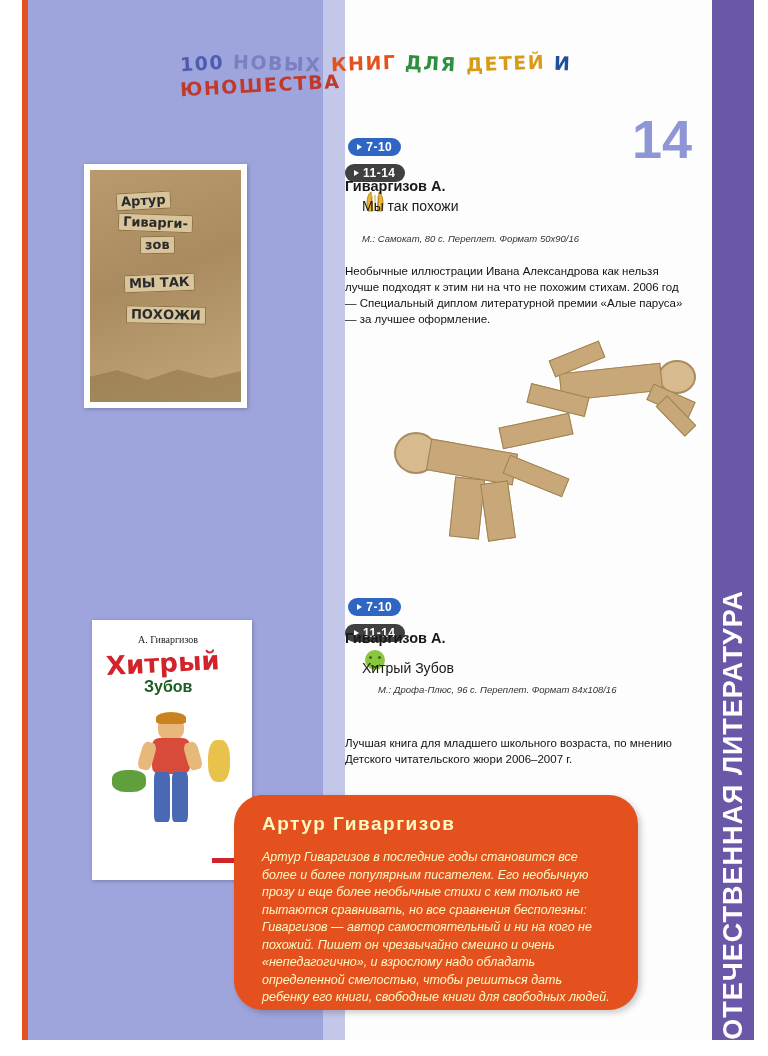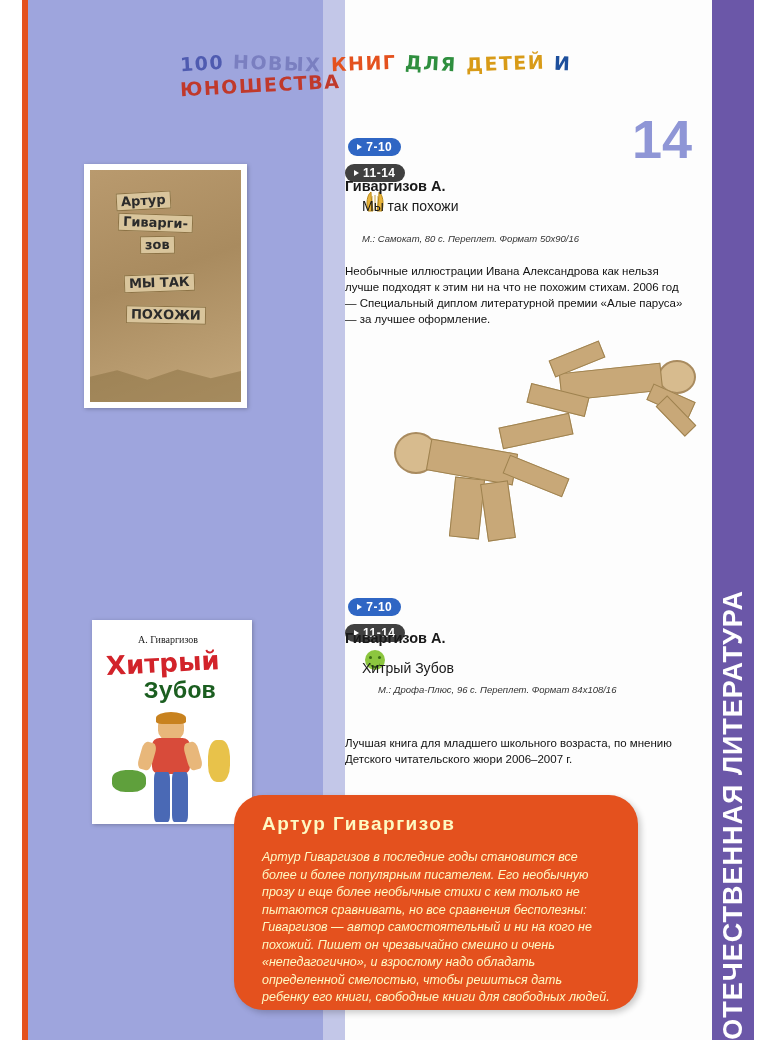--- a/index.html
+++ b/index.html
@@ -233,7 +233,7 @@
   .cover2 {
     position: absolute;
     left: 92px; top: 620px;
-    width: 160px; height: 204px;
+    width: 160px; height: 260px;
     background: #ffffff;
     box-shadow: 1px 1px 4px rgba(0,0,0,.25);
     overflow: hidden;

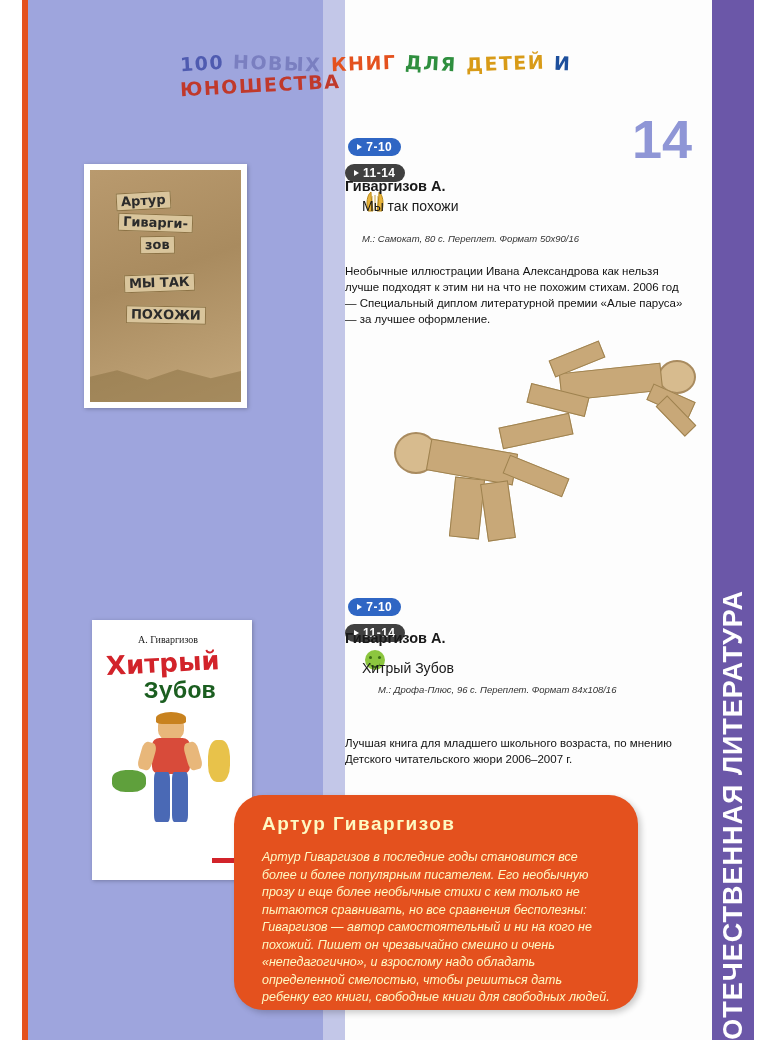--- a/index.html
+++ b/index.html
@@ -250,8 +250,8 @@
   }
   .cover2 .c2-title2 {
     position: absolute; left: 52px; top: 58px;
-    font-size: 24px; font-weight: bold; color: #1b5e20;
-    font-family: Liberation Mono, monospace;
+    font-size: 16px; font-weight: bold; color: #1b5e20;
+    font-family: Liberation Sans, sans-serif;
     text-align: right;
   }
   .c2-figure {

